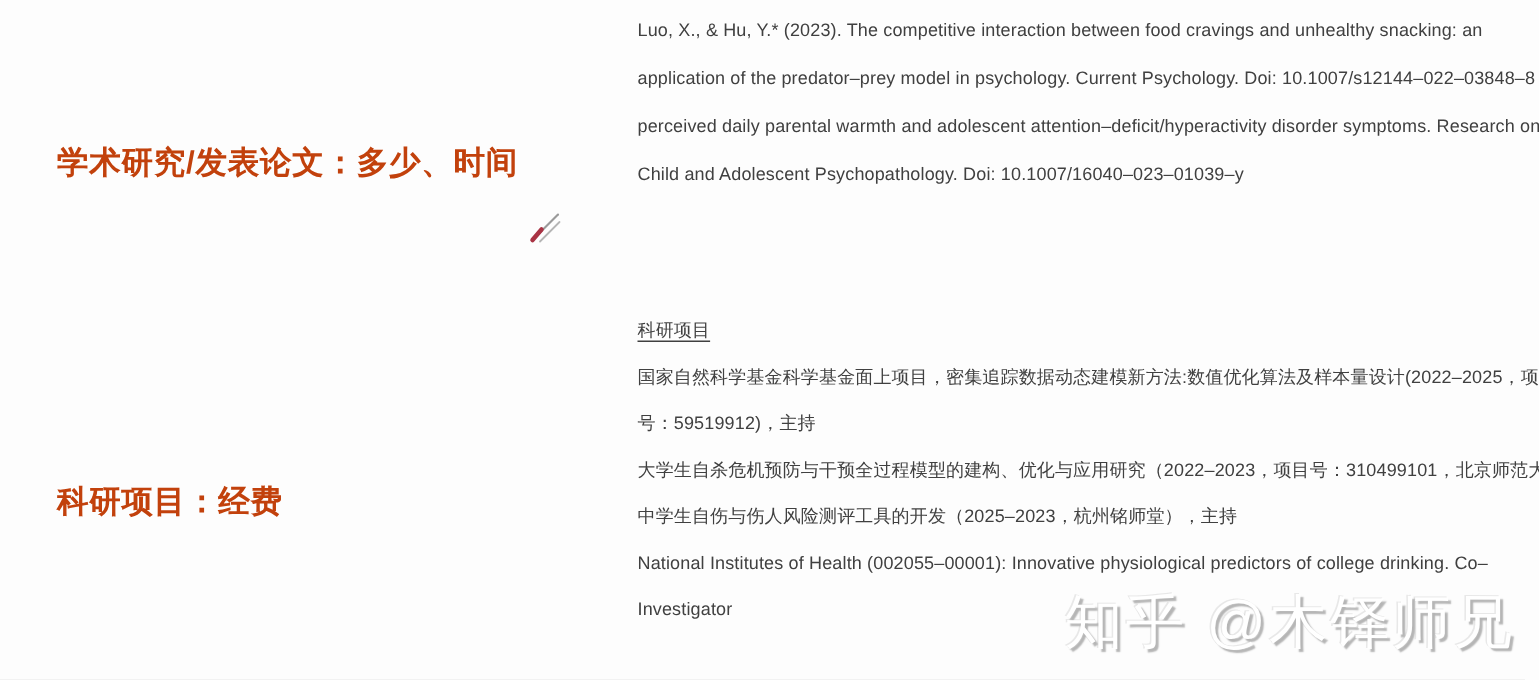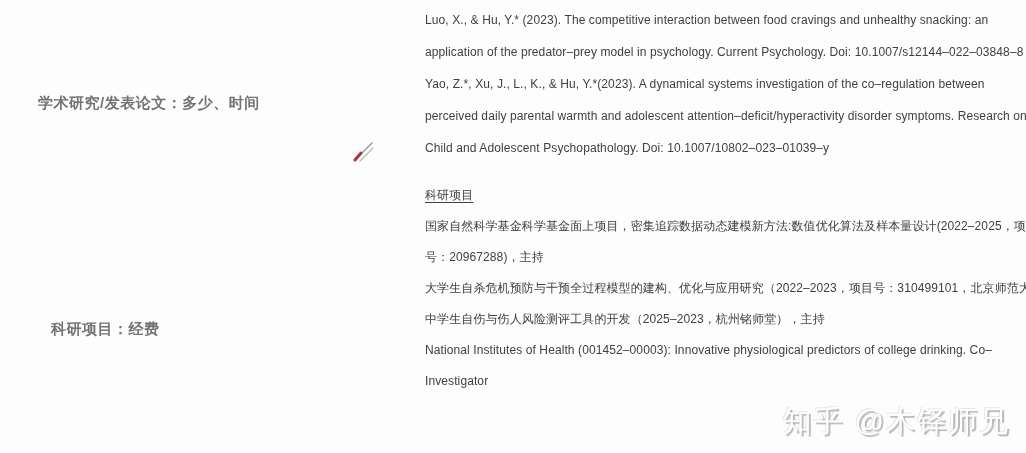--- a/index.html
+++ b/index.html
@@ -73,7 +73,6 @@
   <div class="col pubs">
     <div class="ln">Luo, X., &amp; Hu, Y.* (2023). The competitive interaction between food cravings and unhealthy snacking: an</div>
     <div class="ln">application of the predator–prey model in psychology. Current Psychology. Doi: 10.1007/s12144–022–03848–8</div>
-    <div class="ln">Yao, Z.*, Xu, J., L., K., &amp; Hu, Y.*(2023). A dynamical systems investigation of the co–regulation between</div>
     <div class="ln">perceived daily parental warmth and adolescent attention–deficit/hyperactivity disorder symptoms. Research on</div>
     <div class="ln">Child and Adolescent Psychopathology. Doi: 10.1007/10802–023–01039–y</div>
   </div>

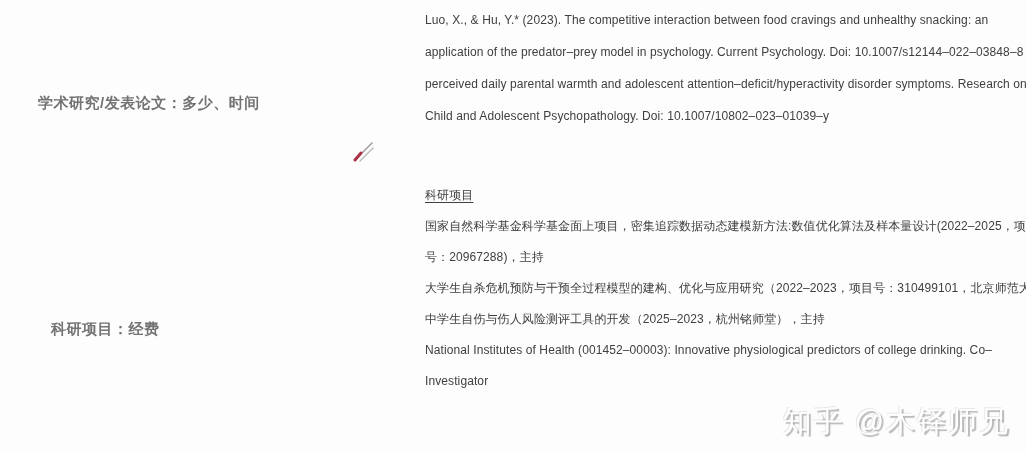--- a/index.html
+++ b/index.html
@@ -15,9 +15,9 @@
     position: absolute;
     left: 38px;
     margin: 0;
-    font-size: 15px;
+    font-size: 21px;
     font-weight: 700;
-    color: #737373;
+    color: #c2410c;
     letter-spacing: 0.5px;
     white-space: nowrap;
   }

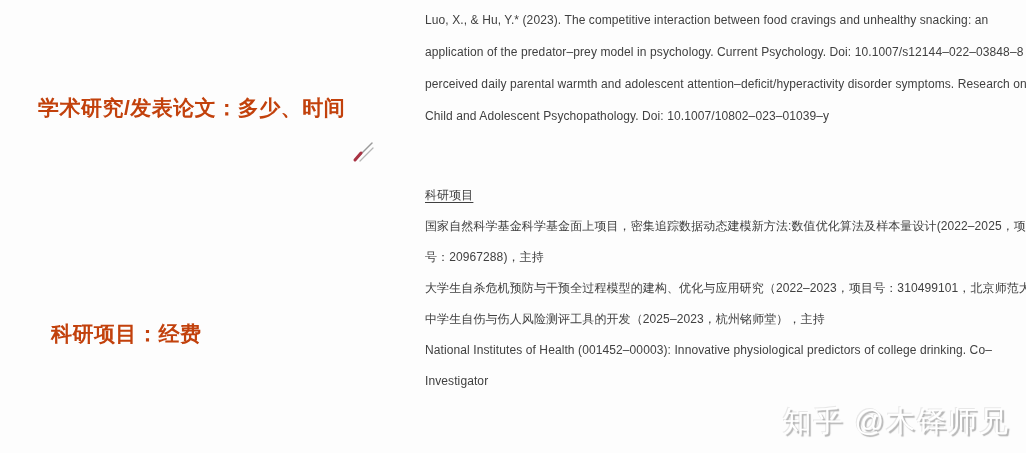--- a/index.html
+++ b/index.html
@@ -74,7 +74,7 @@
     <div class="ln">Luo, X., &amp; Hu, Y.* (2023). The competitive interaction between food cravings and unhealthy snacking: an</div>
     <div class="ln">application of the predator–prey model in psychology. Current Psychology. Doi: 10.1007/s12144–022–03848–8</div>
     <div class="ln">perceived daily parental warmth and adolescent attention–deficit/hyperactivity disorder symptoms. Research on</div>
-    <div class="ln">Child and Adolescent Psychopathology. Doi: 10.1007/10802–023–01039–y</div>
+    <div class="ln">Child and Adolescent Psychopathology. Doi: 10.1007/16040–023–01039–y</div>
   </div>
 
   <div class="col projs">

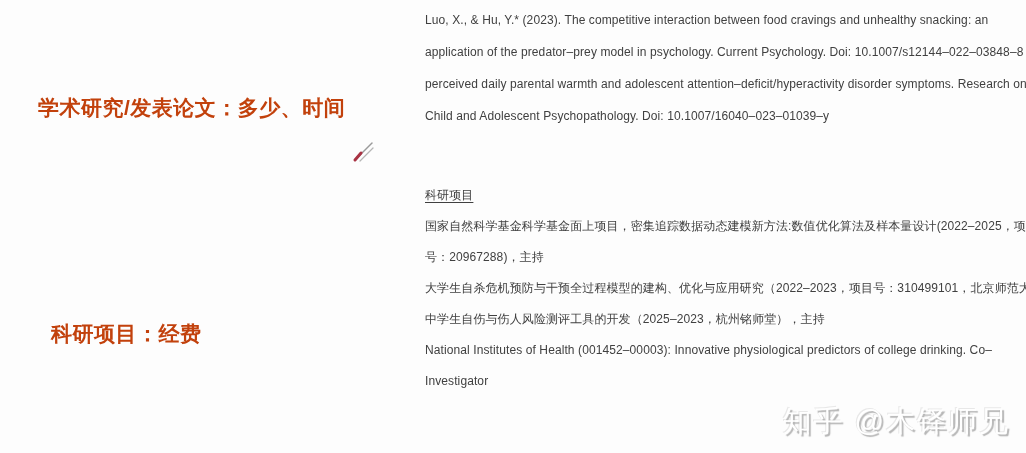--- a/index.html
+++ b/index.html
@@ -38,7 +38,7 @@
   }
   .pubs { top: 4px; }
   .pubs .ln { height: 32px; line-height: 32px; white-space: nowrap; }
-  .projs { top: 180px; }
+  .projs { top: 205px; }
   .projs .ln { height: 31px; line-height: 31px; white-space: nowrap; }
   .underlined {
     text-decoration: underline;

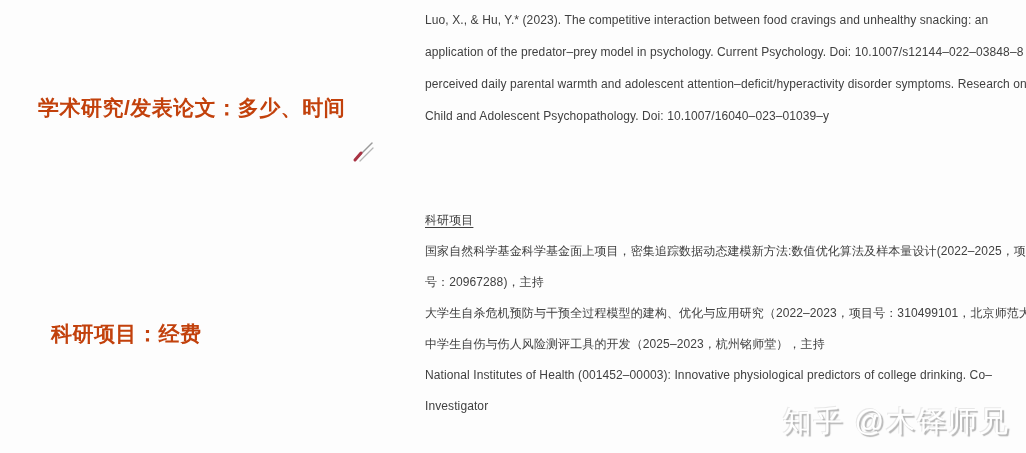--- a/index.html
+++ b/index.html
@@ -80,7 +80,7 @@
   <div class="col projs">
     <div class="ln underlined">科研项目</div>
     <div class="ln">国家自然科学基金科学基金面上项目，密集追踪数据动态建模新方法:数值优化算法及样本量设计(2022–2025，项目批准</div>
-    <div class="ln">号：20967288)，主持</div>
+    <div class="ln">号：59519912)，主持</div>
     <div class="ln">大学生自杀危机预防与干预全过程模型的建构、优化与应用研究（2022–2023，项目号：310499101，北京师范大学），</div>
     <div class="ln">中学生自伤与伤人风险测评工具的开发（2025–2023，杭州铭师堂），主持</div>
     <div class="ln">National Institutes of Health (001452–00003): Innovative physiological predictors of college drinking. Co–</div>

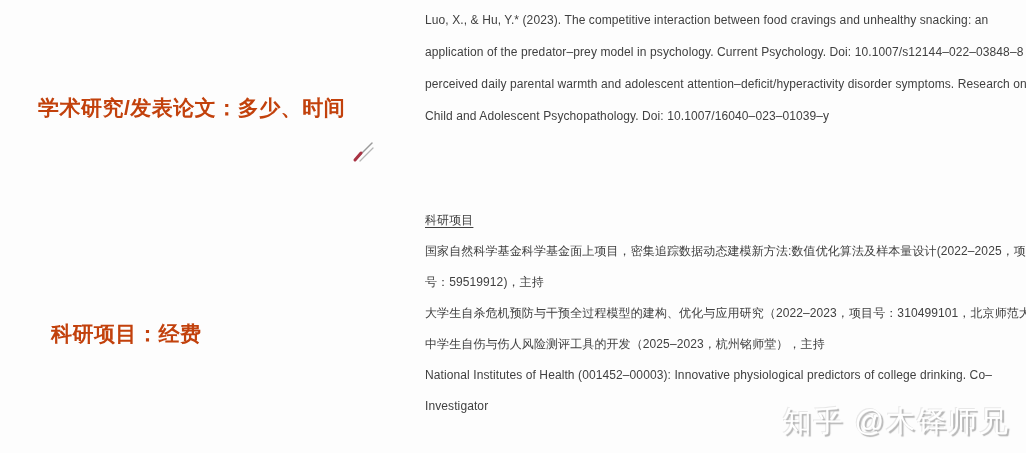--- a/index.html
+++ b/index.html
@@ -22,7 +22,7 @@
     white-space: nowrap;
   }
   .hd1 { top: 94px; }
-  .hd2 { top: 320px; margin-left: 13px; }
+  .hd2 { top: 320px; }
   .pointer {
     position: absolute;
     left: 350px;

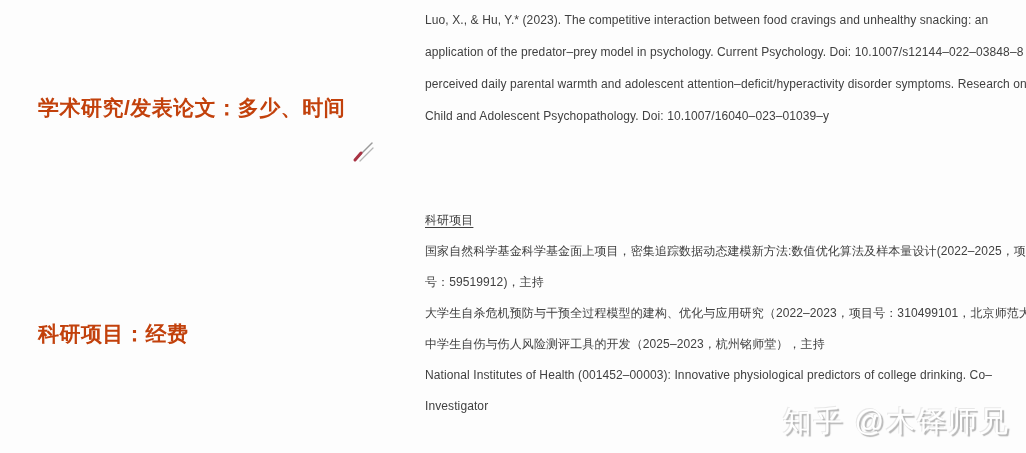--- a/index.html
+++ b/index.html
@@ -83,7 +83,7 @@
     <div class="ln">号：59519912)，主持</div>
     <div class="ln">大学生自杀危机预防与干预全过程模型的建构、优化与应用研究（2022–2023，项目号：310499101，北京师范大学），</div>
     <div class="ln">中学生自伤与伤人风险测评工具的开发（2025–2023，杭州铭师堂），主持</div>
-    <div class="ln">National Institutes of Health (001452–00003): Innovative physiological predictors of college drinking. Co–</div>
+    <div class="ln">National Institutes of Health (002055–00001): Innovative physiological predictors of college drinking. Co–</div>
     <div class="ln">Investigator</div>
   </div>
 

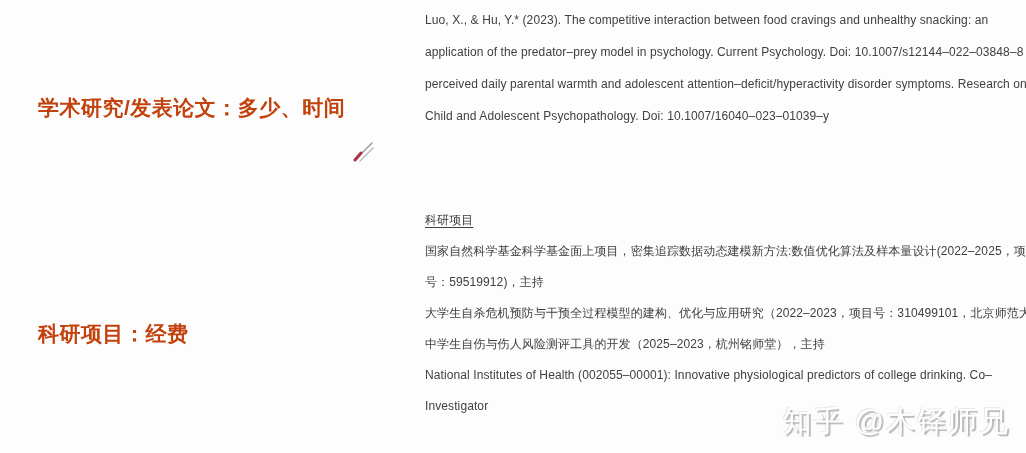--- a/index.html
+++ b/index.html
@@ -48,7 +48,7 @@
     position: absolute;
     right: 16px;
     bottom: 11px;
-    font-size: 29px;
+    font-size: 39px;
     font-weight: 400;
     letter-spacing: 2px;
     color: #ffffff;

